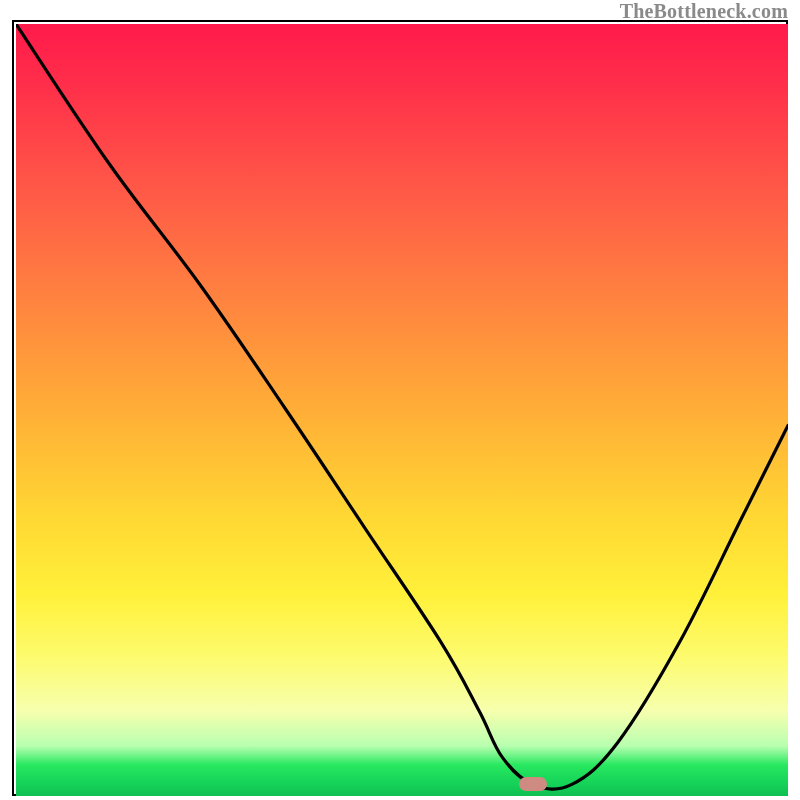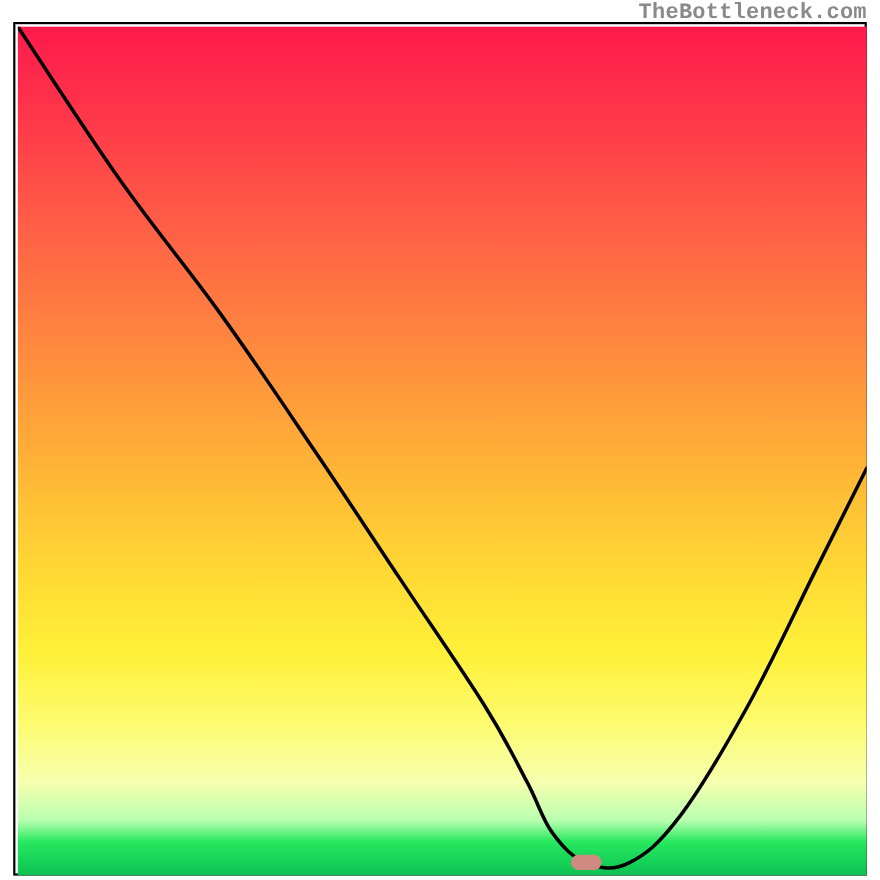--- a/index.html
+++ b/index.html
@@ -23,7 +23,7 @@
     position: absolute;
     top: 0px;
     right: 12px;
-    font-family: Liberation Mono, monospace;
+    font-family: Liberation Serif, serif;
     font-size: 20px;
     font-weight: bold;
     color: #8a8a8a;

